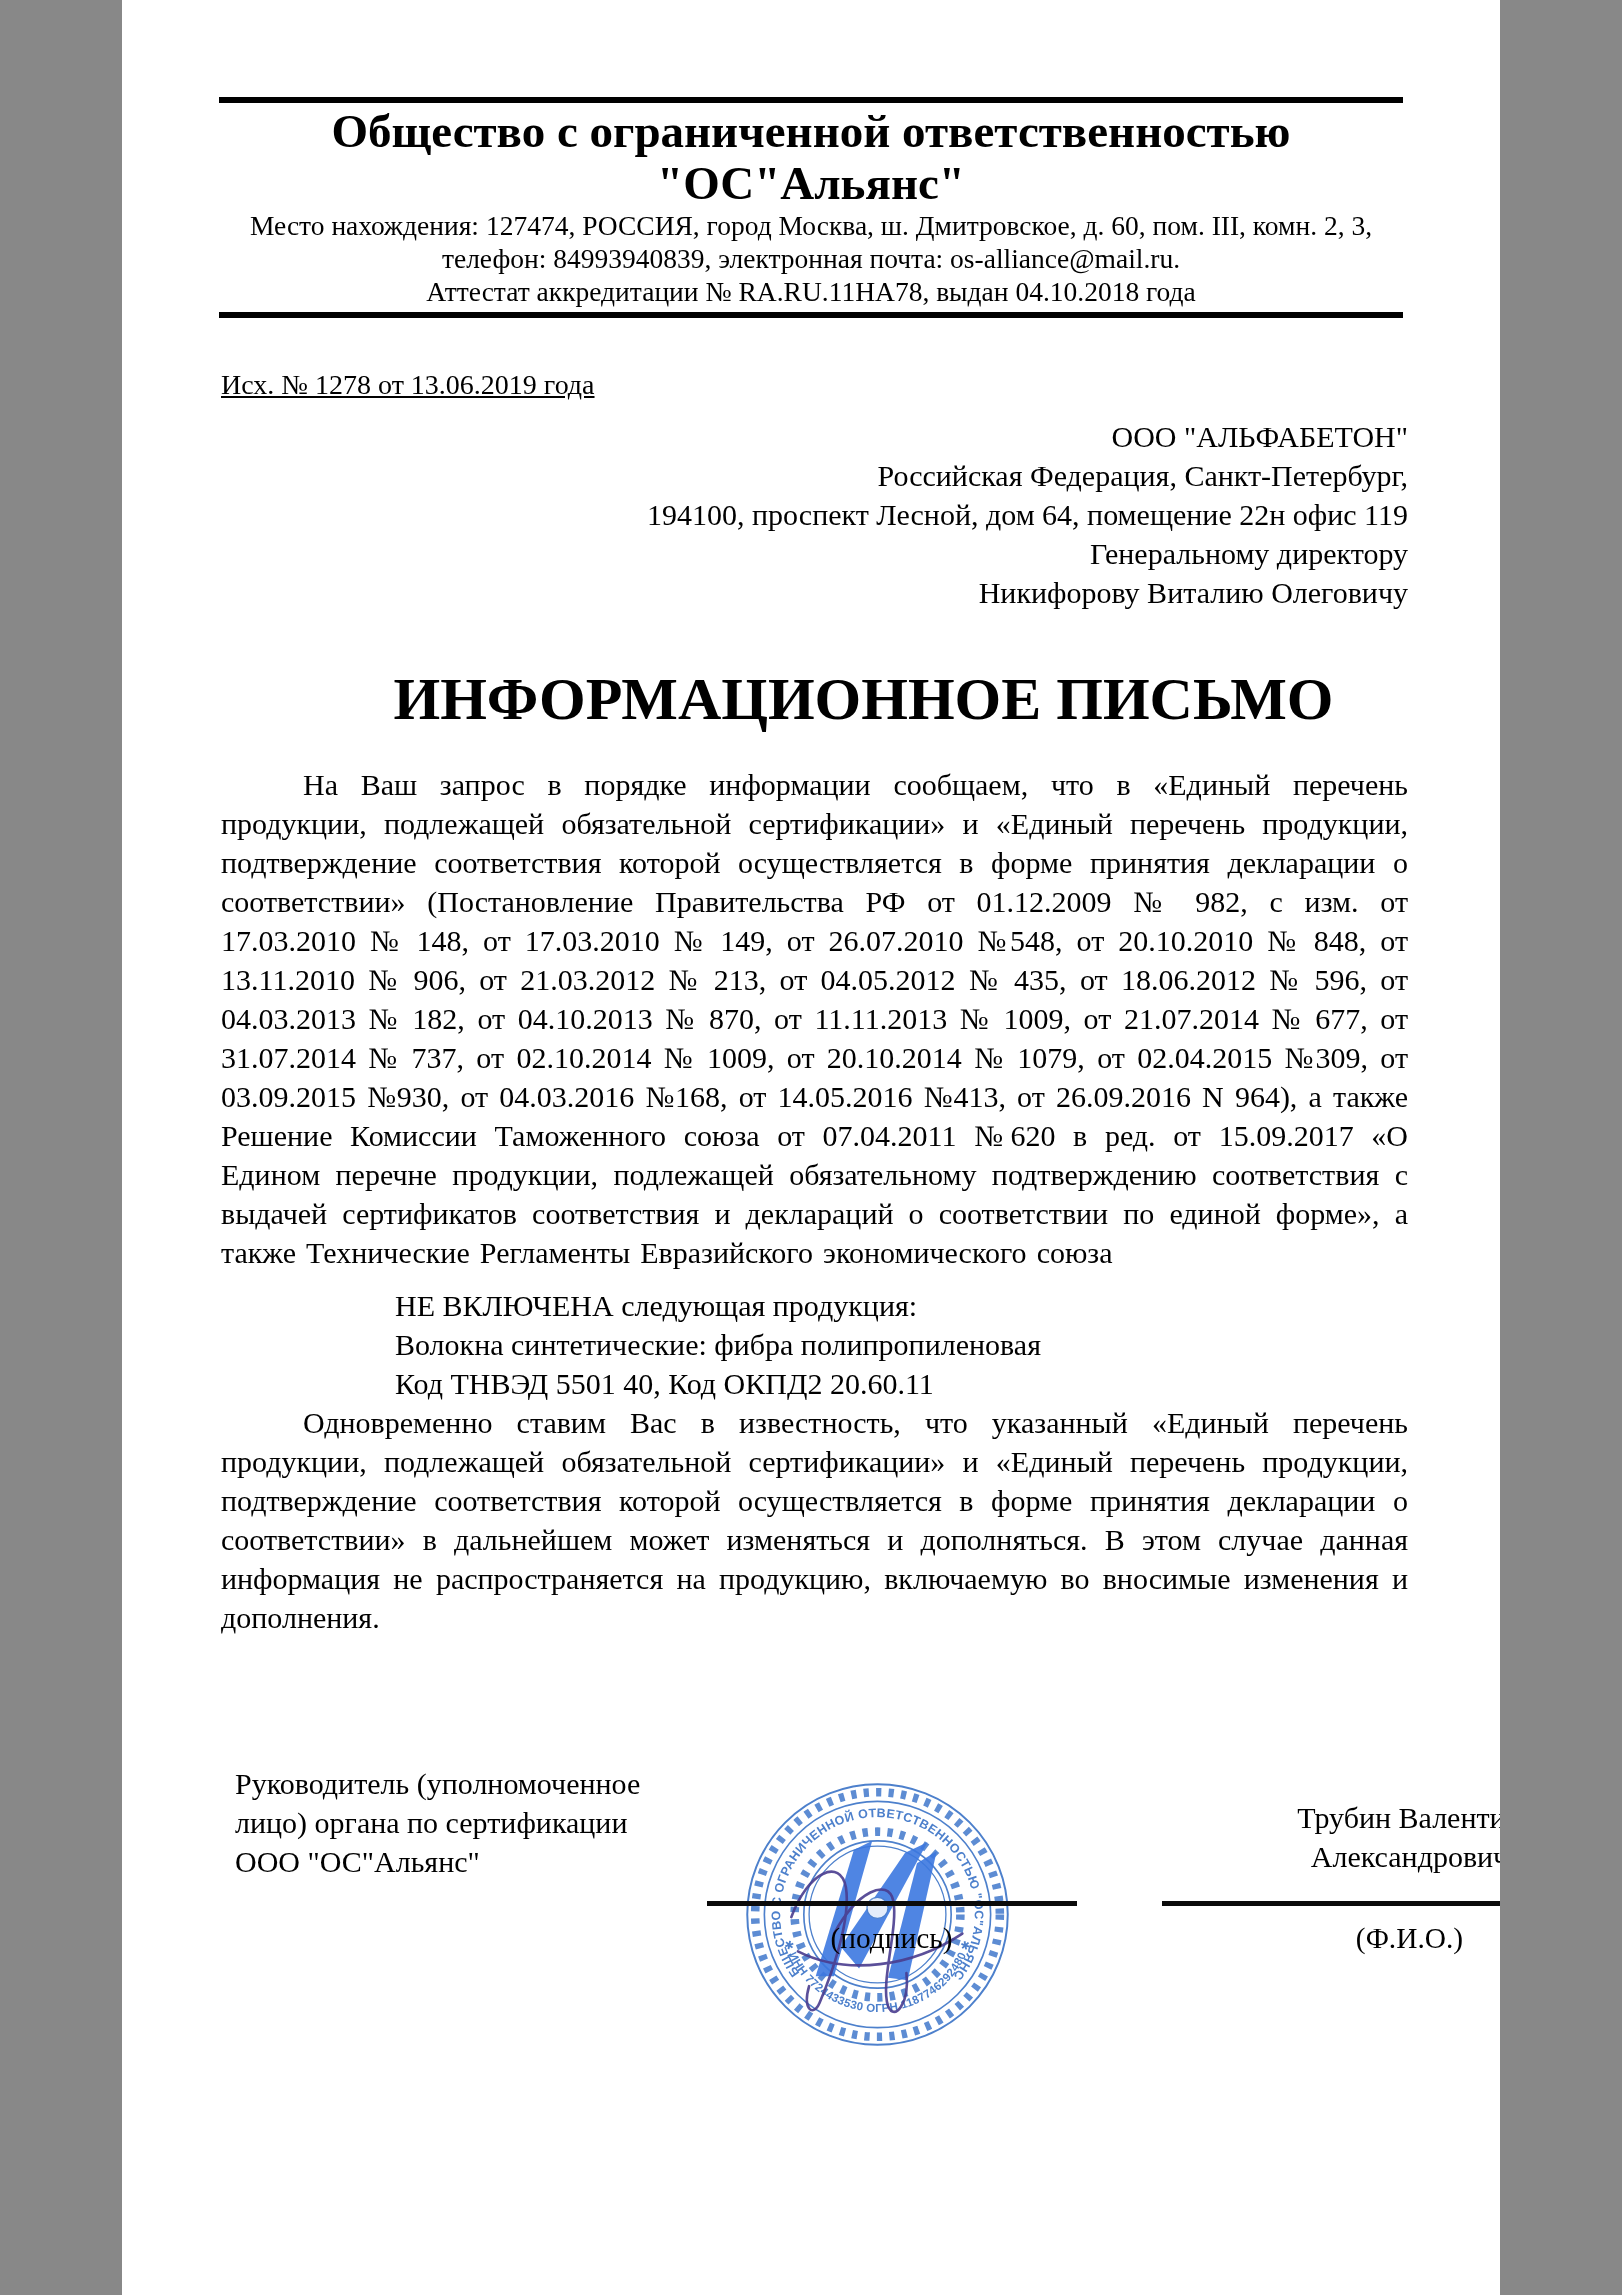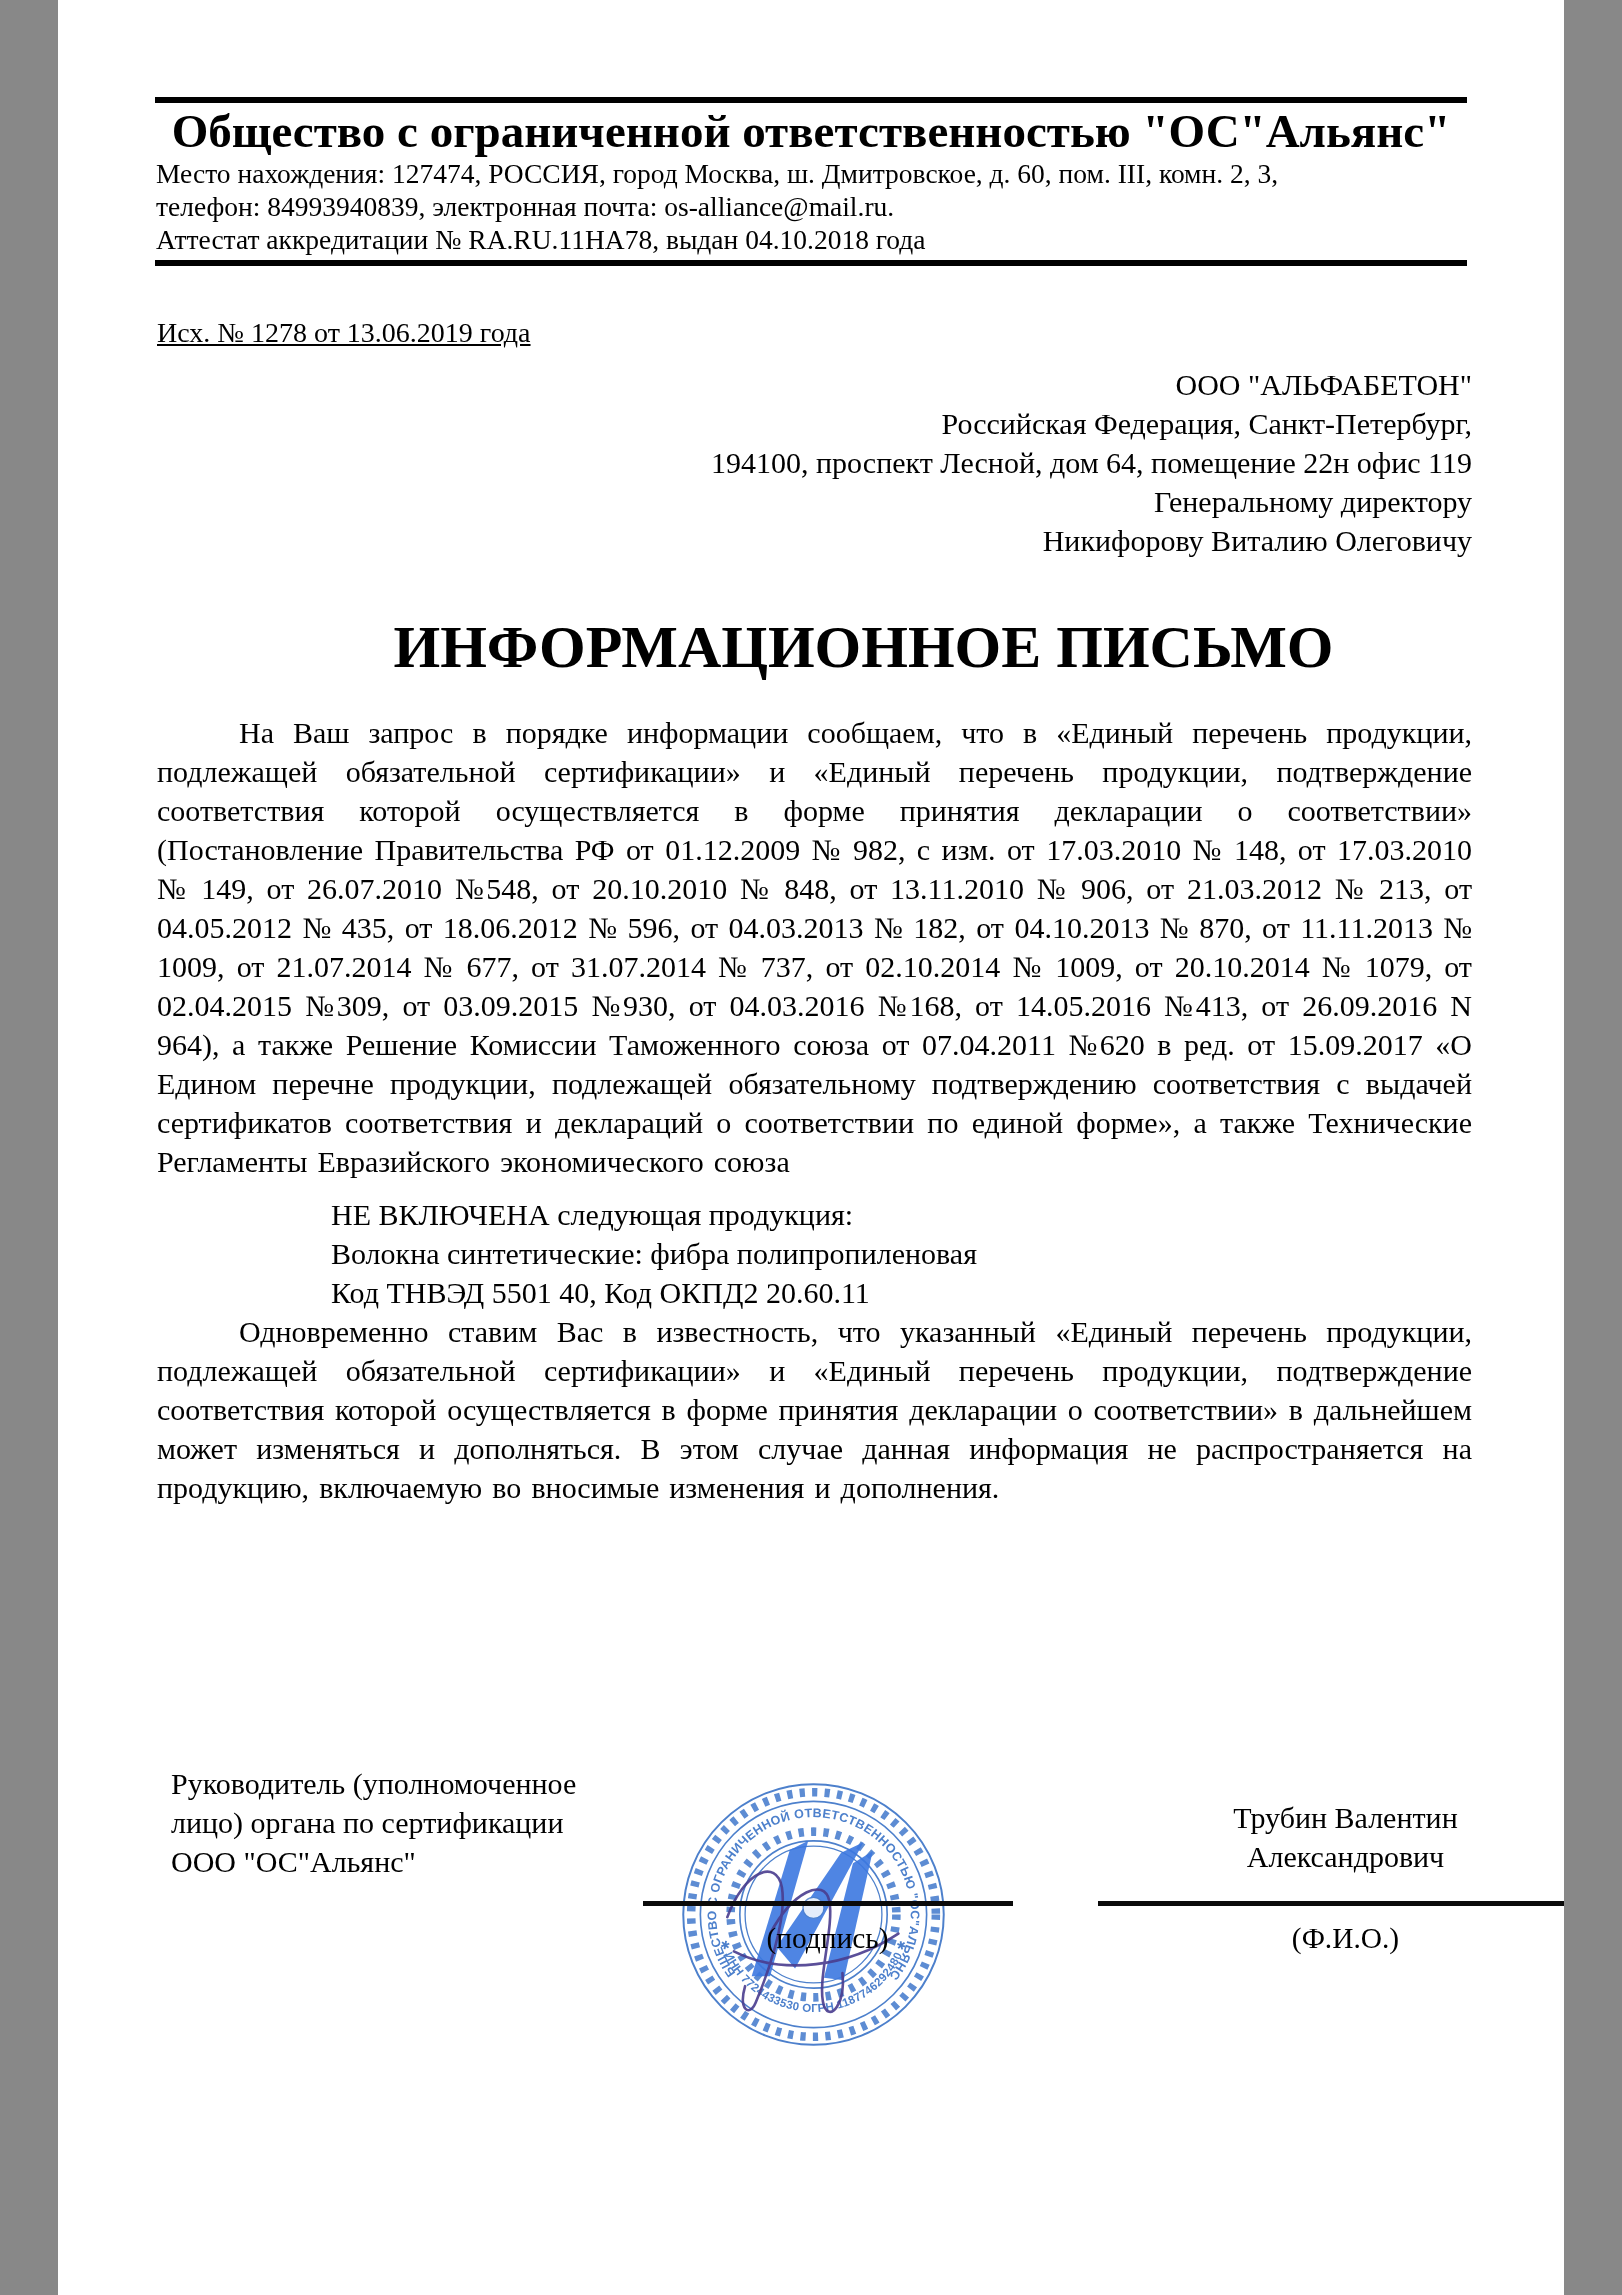--- a/index.html
+++ b/index.html
@@ -5,7 +5,7 @@
   html,body{margin:0;padding:0;background:#888;}
   .page{
     position:relative;
-    width:1506px;height:2295px;
+    width:1378px;height:2295px;
     background:#ffffff;
     font-family:"Liberation Serif","DejaVu Serif",serif;
     color:#000;

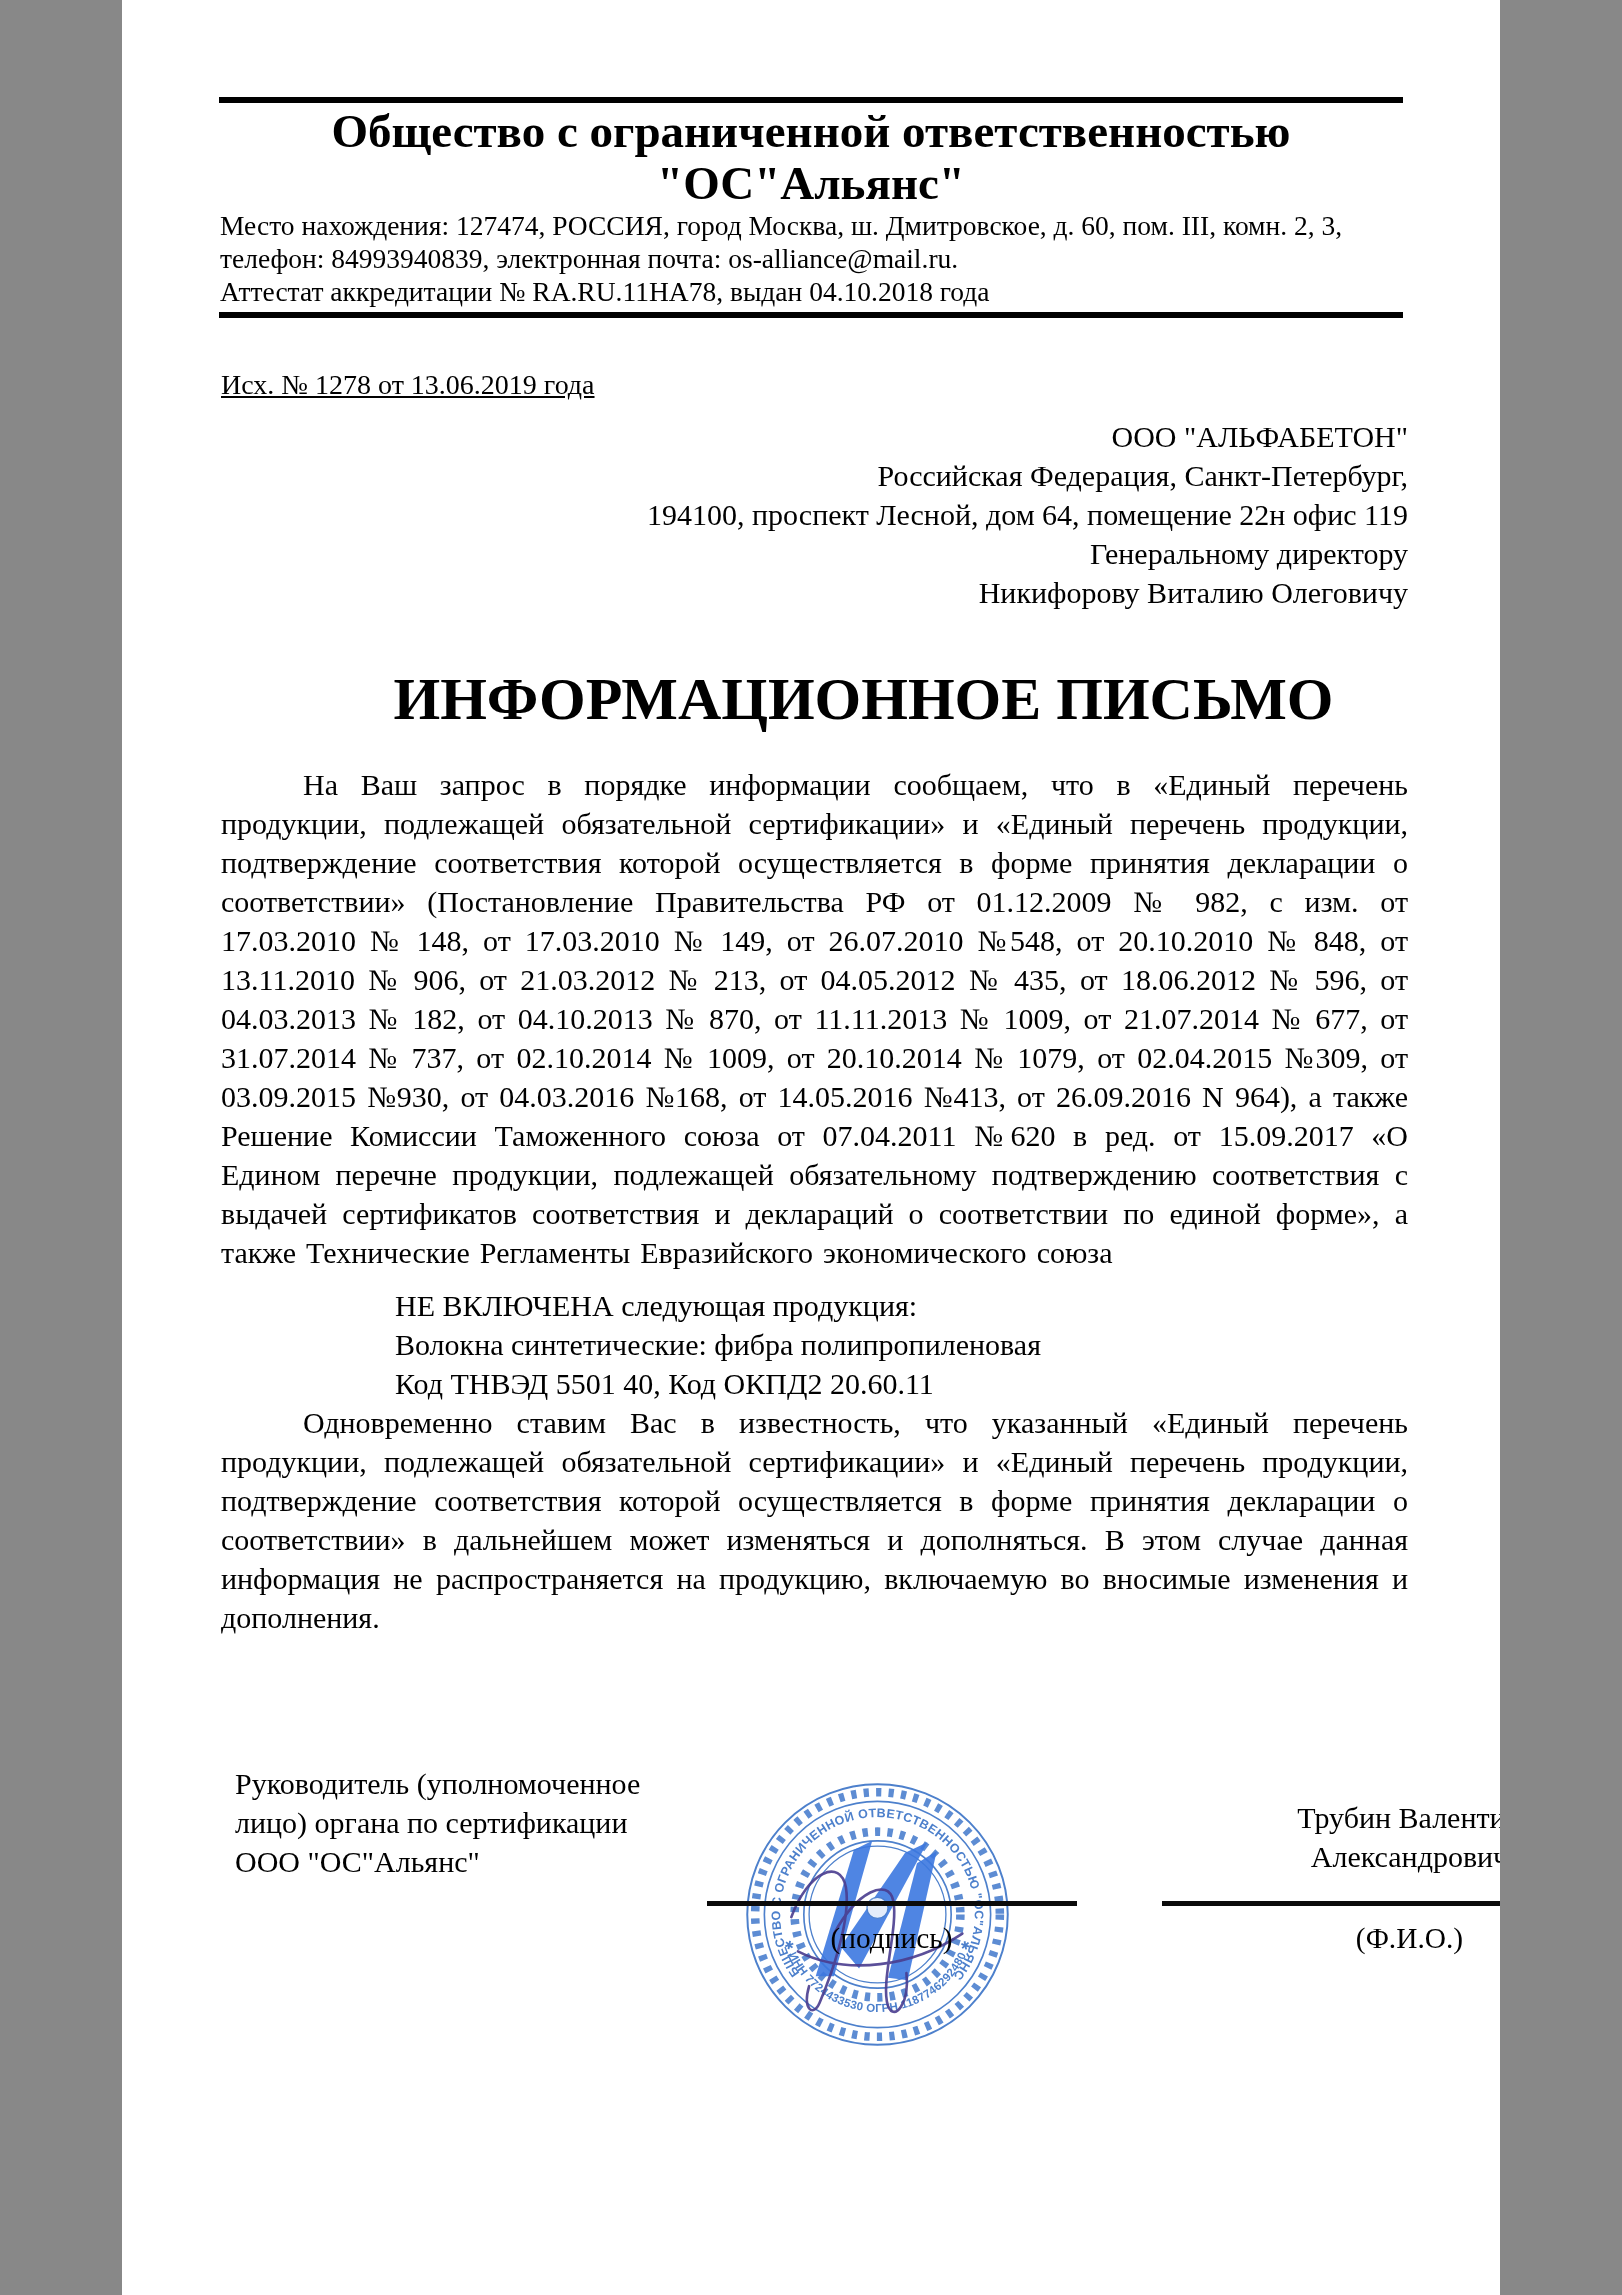--- a/index.html
+++ b/index.html
@@ -22,7 +22,7 @@
     margin:2.6px 98px 0 98px;
   }
   .addr{
-    text-align:left;
+    text-align:center;
     font-size:27.5px;line-height:33px;
     margin:0 98px;
   }

